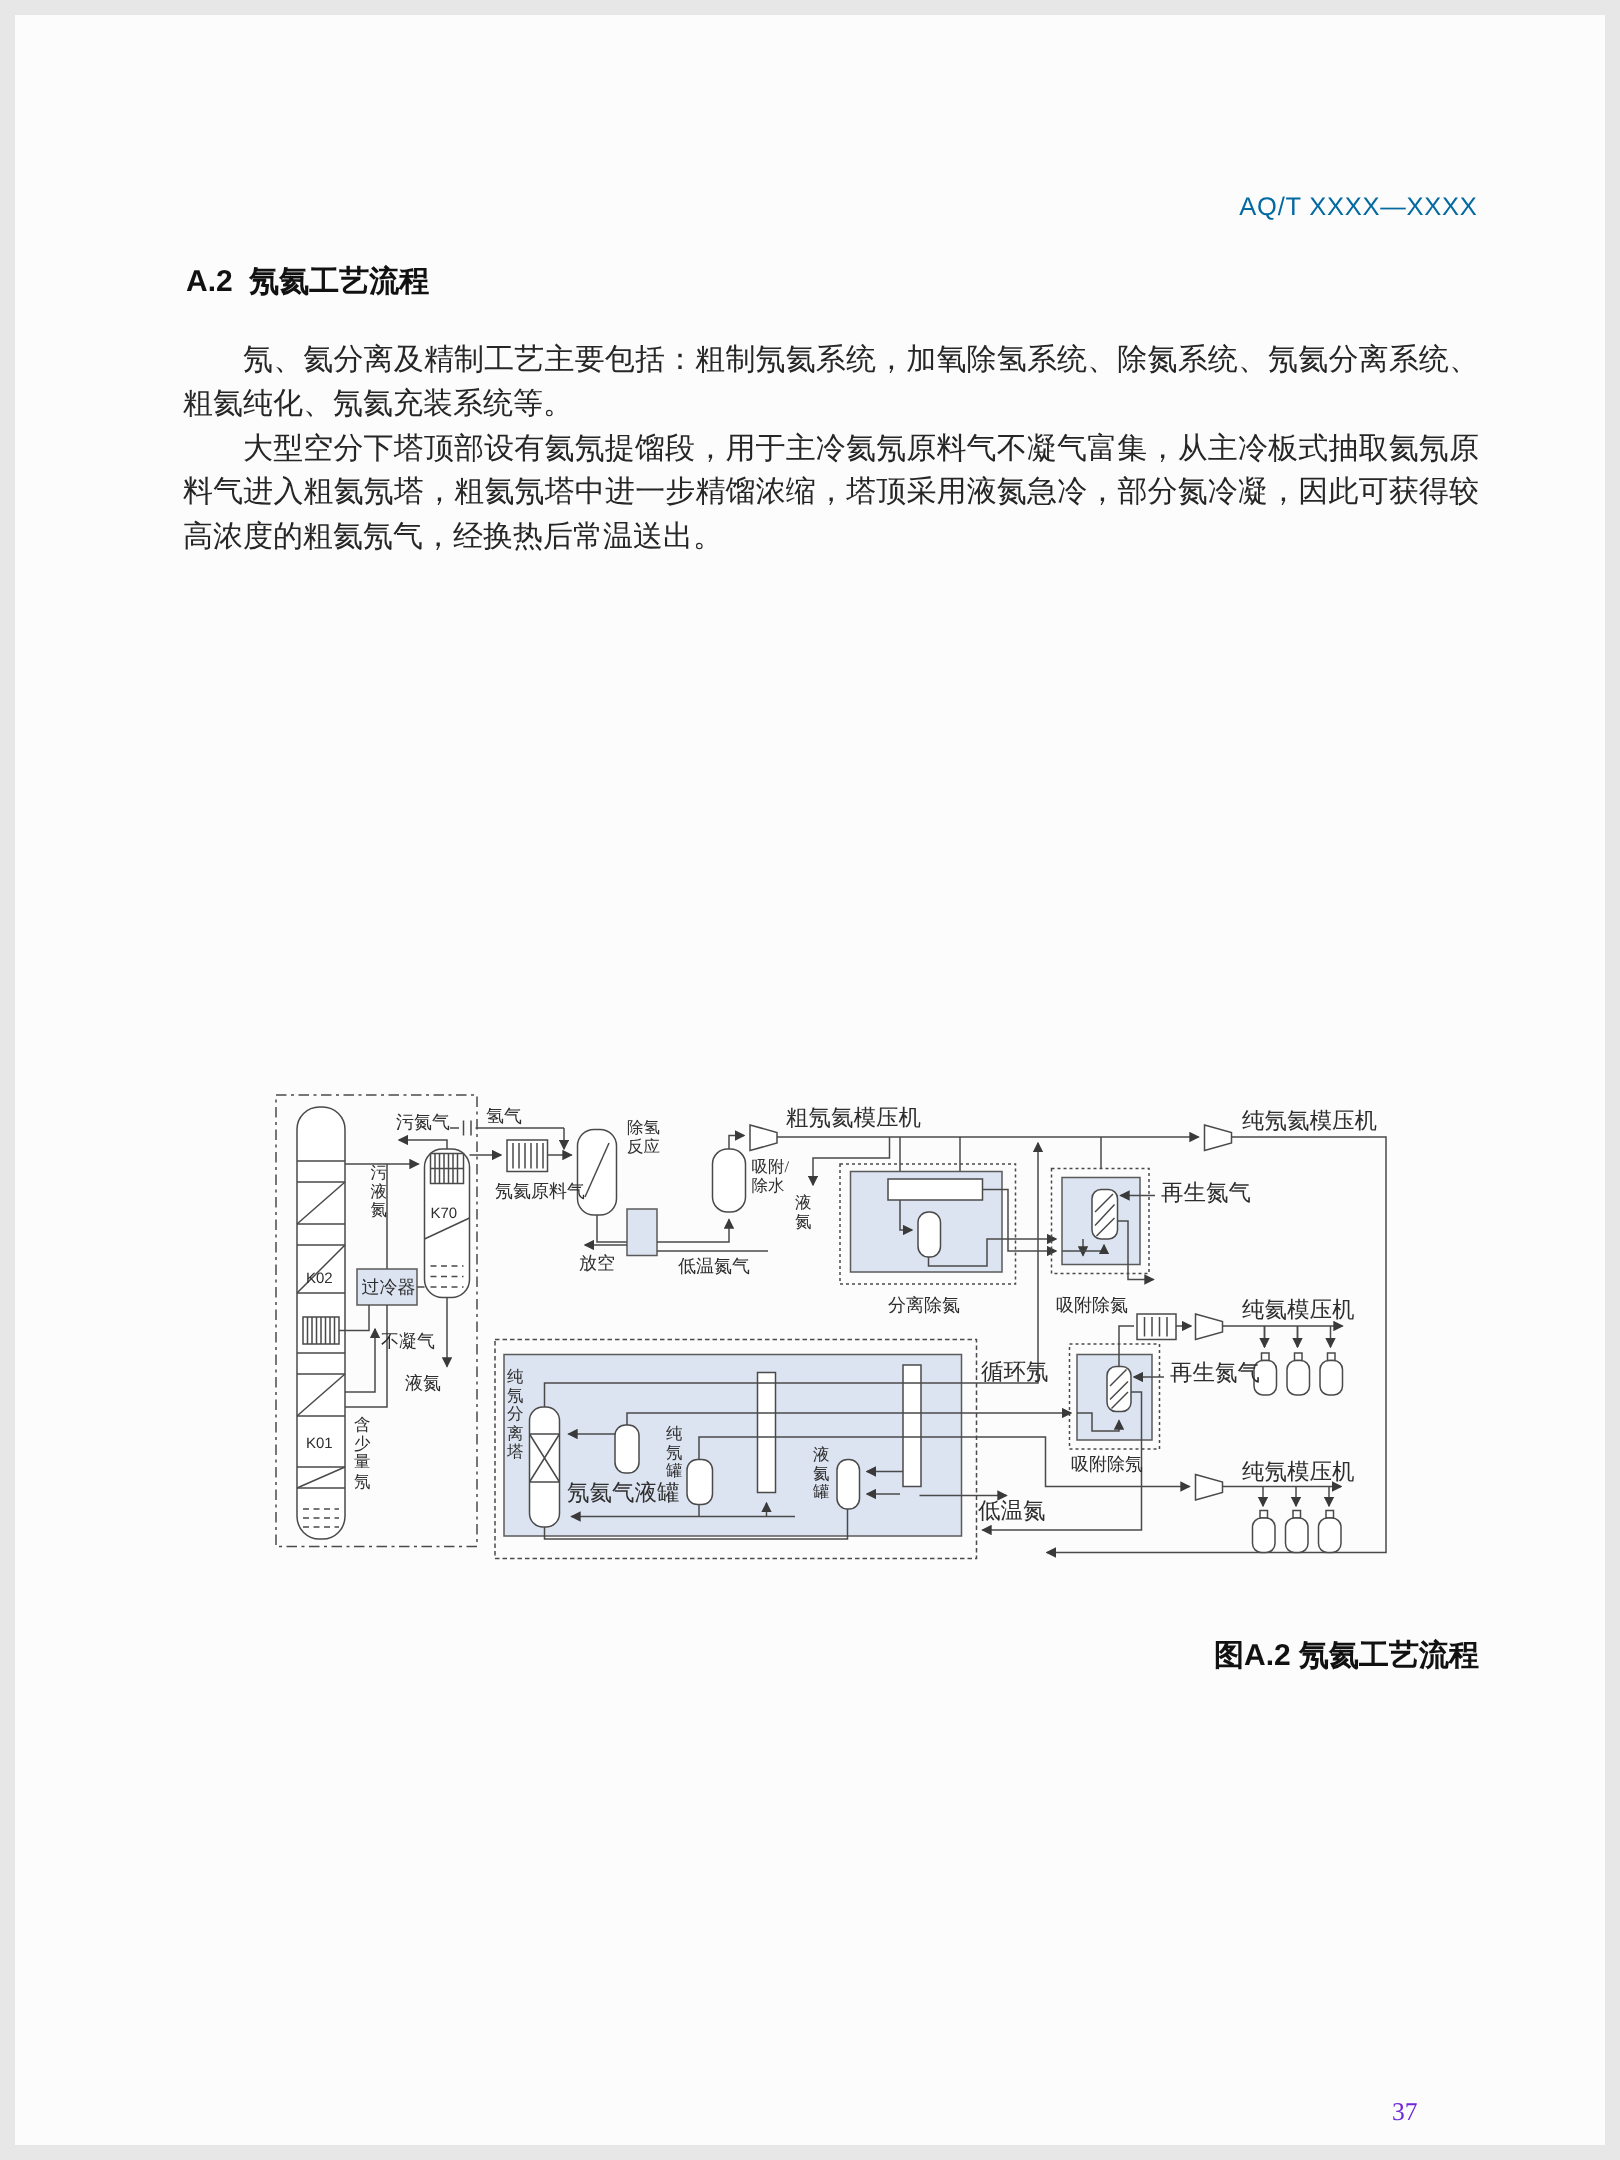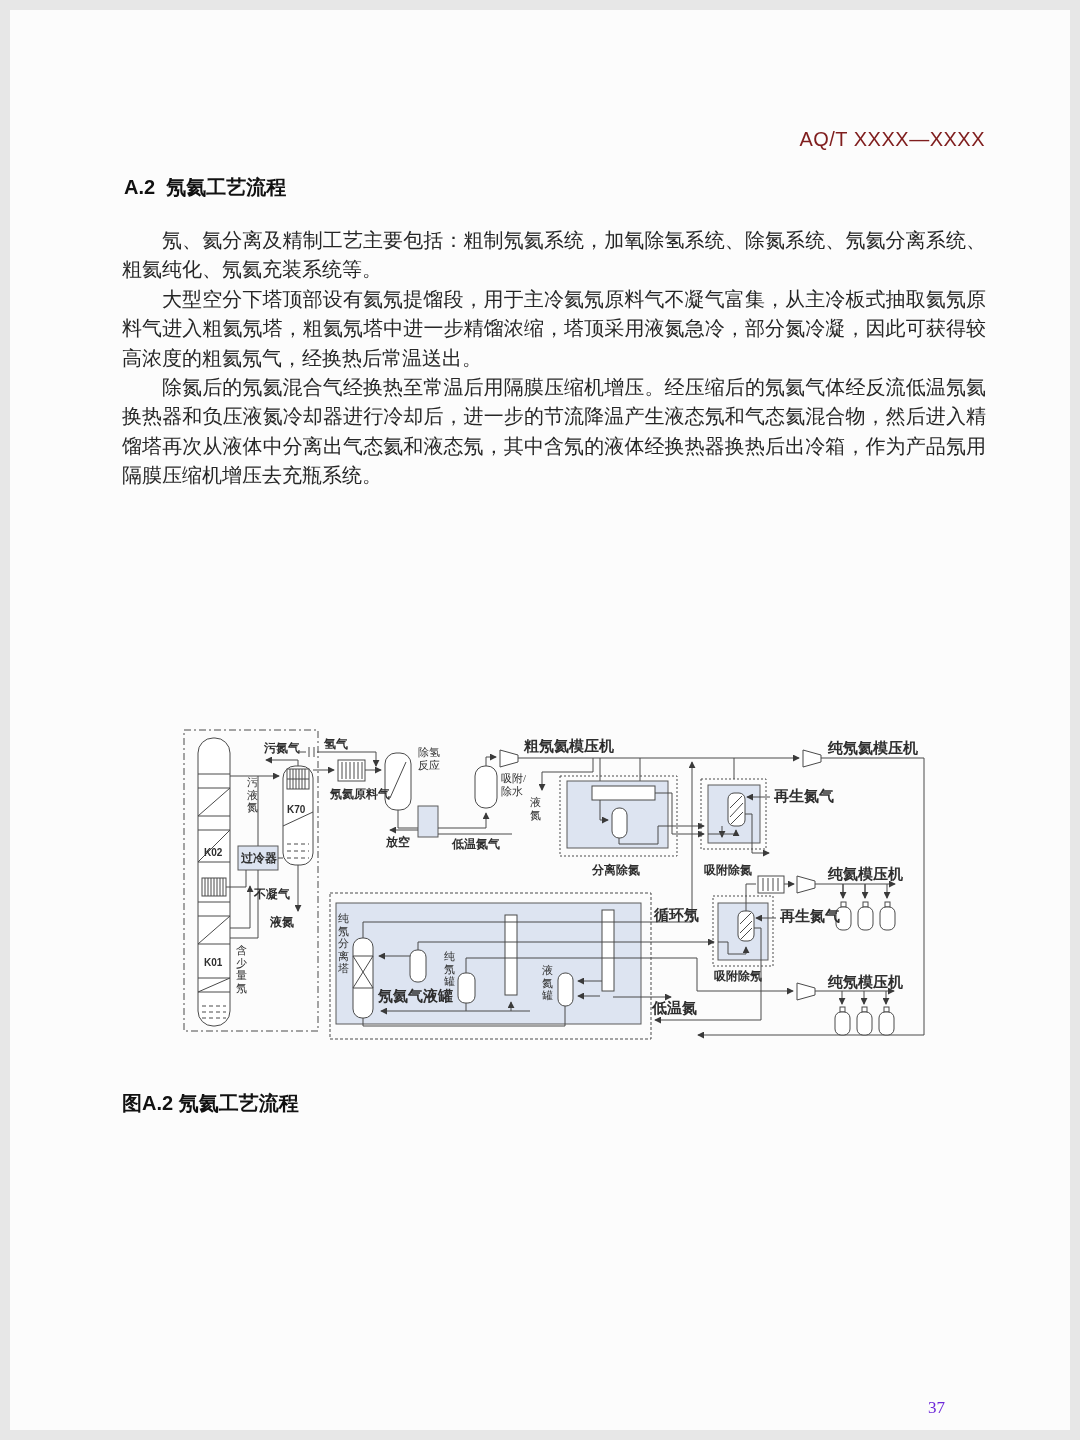--- a/index.html
+++ b/index.html
@@ -7,8 +7,8 @@
        font-family:"Liberation Serif","DejaVu Serif",serif;color:#262626;}
   .page{position:absolute;left:10px;top:10px;right:10px;bottom:10px;background:#fcfcfc;}
   .hdr{position:absolute;left:700px;top:128px;width:285px;text-align:right;
-       font-family:"Liberation Sans","DejaVu Sans",sans-serif;font-size:20px;
-       letter-spacing:.5px;color:#7f1d1d;}
+       font-family:"Liberation Sans","DejaVu Sans",sans-serif;font-size:17px;
+       letter-spacing:.5px;color:#0369a1;}
   .heading{position:absolute;left:124px;top:174px;font-family:"Liberation Sans","DejaVu Sans",sans-serif;
        font-weight:bold;font-size:20px;white-space:pre;color:#111;}
   .bodytext{position:absolute;left:122px;top:226px;width:864px;font-size:20px;

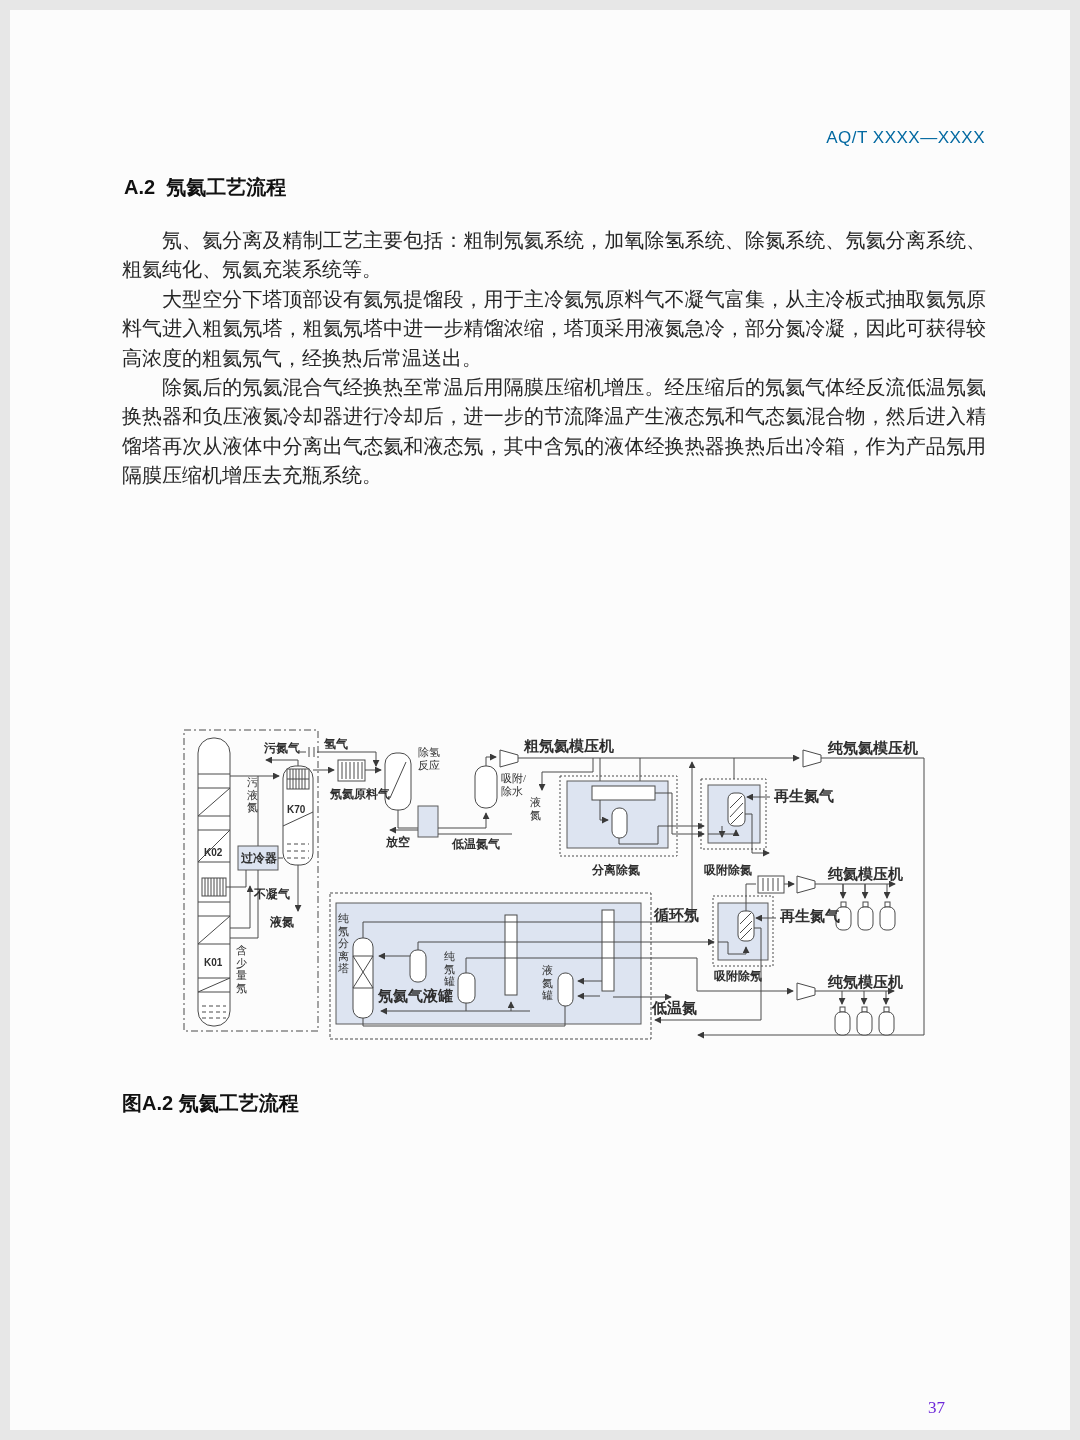--- a/index.html
+++ b/index.html
@@ -45,7 +45,6 @@
 <div class="bodytext">
   <p>氖、氦分离及精制工艺主要包括：粗制氖氦系统，加氧除氢系统、除氮系统、氖氦分离系统、粗氦纯化、氖氦充装系统等。</p>
   <p>大型空分下塔顶部设有氦氖提馏段，用于主冷氦氖原料气不凝气富集，从主冷板式抽取氦氖原料气进入粗氦氖塔，粗氦氖塔中进一步精馏浓缩，塔顶采用液氮急冷，部分氮冷凝，因此可获得较高浓度的粗氦氖气，经换热后常温送出。</p>
-  <p>除氮后的氖氦混合气经换热至常温后用隔膜压缩机增压。经压缩后的氖氦气体经反流低温氖氦换热器和负压液氮冷却器进行冷却后，进一步的节流降温产生液态氖和气态氦混合物，然后进入精馏塔再次从液体中分离出气态氦和液态氖，其中含氖的液体经换热器换热后出冷箱，作为产品氖用隔膜压缩机增压去充瓶系统。</p>
 </div>
 
 <div class="diagram">

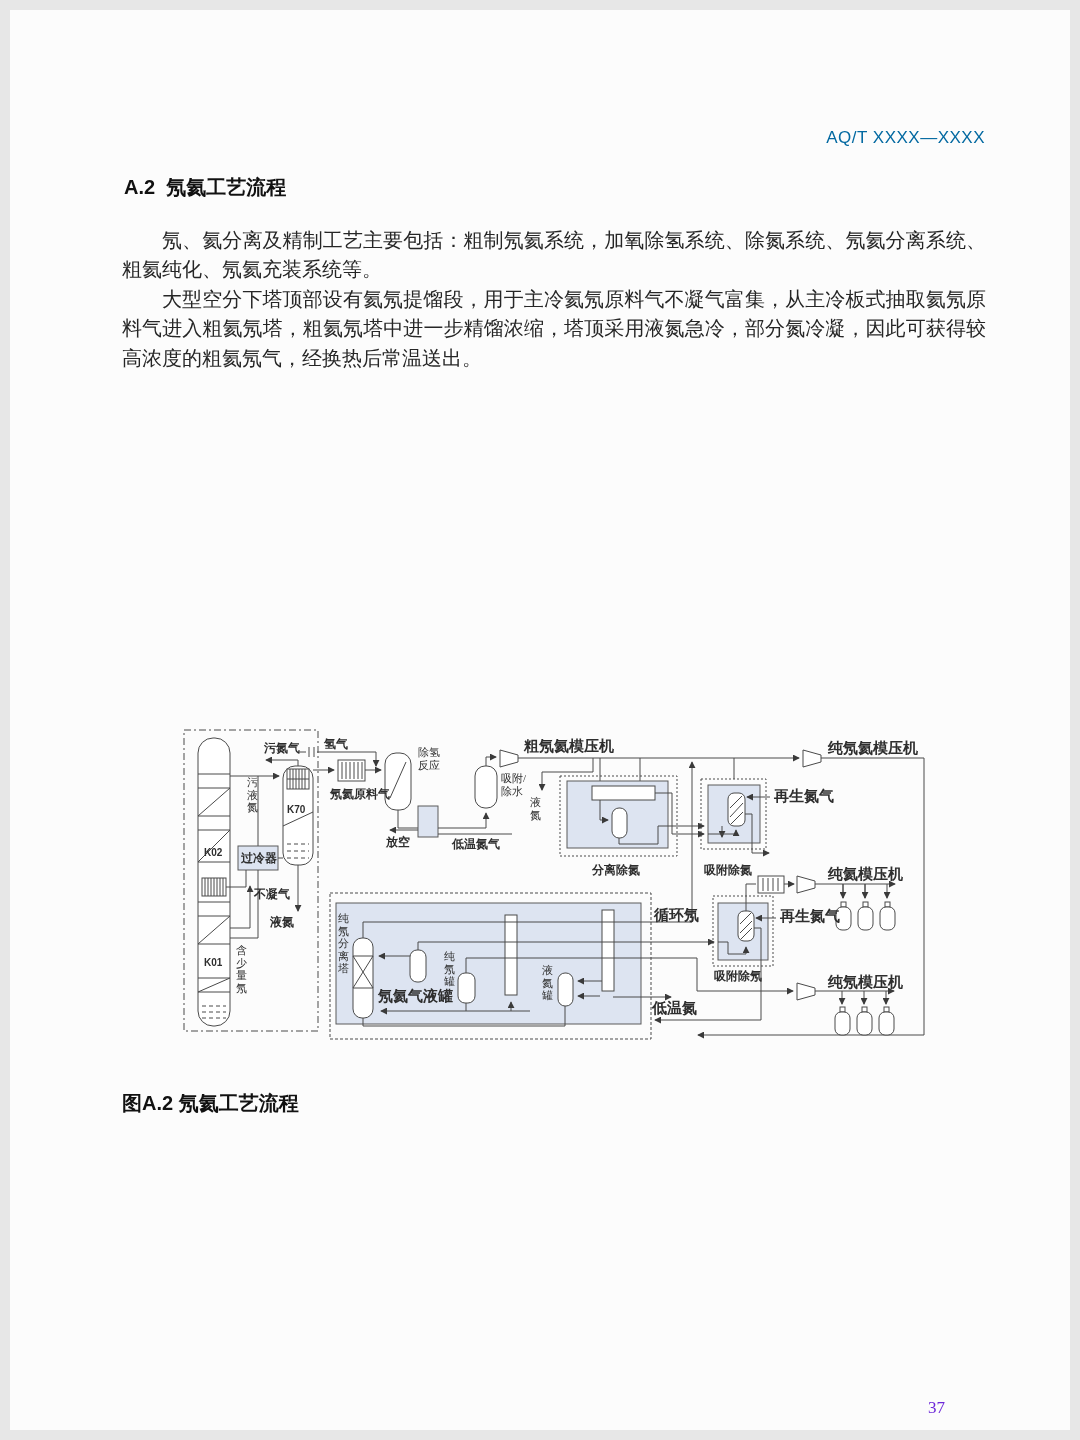--- a/index.html
+++ b/index.html
@@ -19,7 +19,7 @@
   .pagenum{position:absolute;left:928px;top:1398px;width:44px;font-size:17px;color:#6d28d9;}
   .diagram{position:absolute;left:180px;top:716px;width:792px;height:350px;}
   .diagram svg{position:absolute;left:0;top:0;}
-  .dlbl{position:absolute;font-size:12px;line-height:13px;color:#2e2e2e;white-space:nowrap;font-weight:bold;}
+  .dlbl{position:absolute;font-size:12px;line-height:13px;color:#2e2e2e;white-space:nowrap;}
   .s11{font-size:15px;}
   .s10{font-size:10px;font-family:"Liberation Sans",sans-serif;}
   .vlbl{position:absolute;width:13px;font-size:11px;line-height:12.5px;color:#2e2e2e;

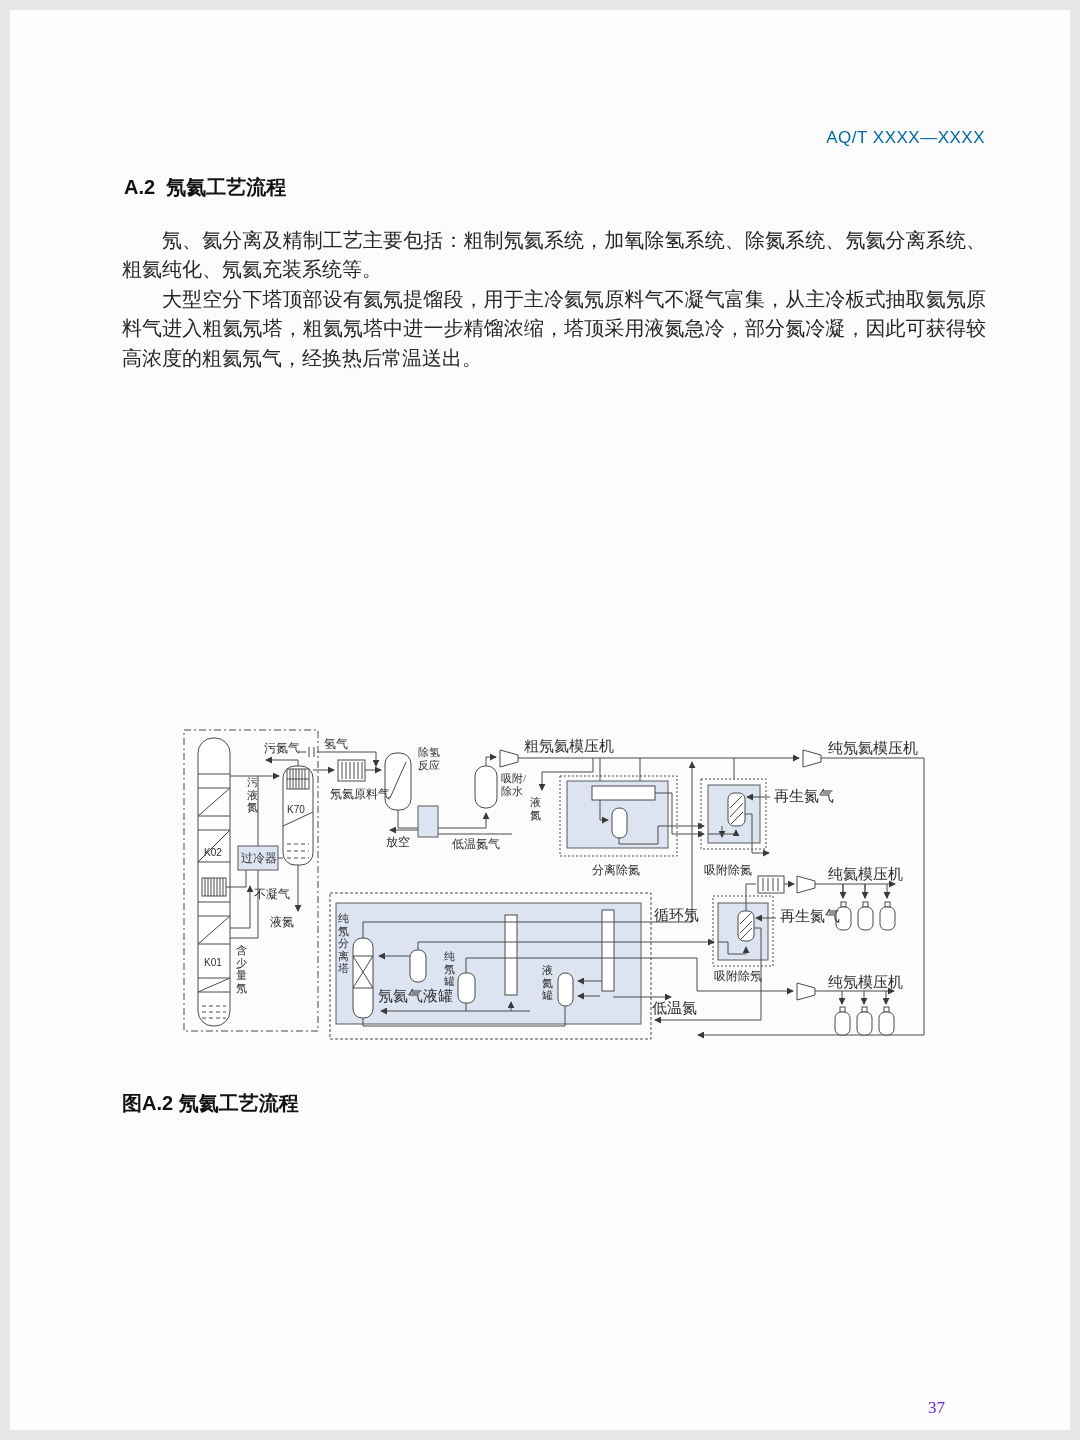--- a/index.html
+++ b/index.html
@@ -14,7 +14,7 @@
   .bodytext{position:absolute;left:122px;top:226px;width:864px;font-size:20px;
        line-height:29.4px;text-align:justify;}
   .bodytext p{margin:0;text-indent:2em;font-family:Liberation Serif, serif;}
-  .caption{position:absolute;left:122px;top:1090px;width:864px;text-align:left;
+  .caption{position:absolute;left:122px;top:1090px;width:864px;text-align:right;
        font-family:"Liberation Sans","DejaVu Sans",sans-serif;font-weight:bold;font-size:20px;color:#111;}
   .pagenum{position:absolute;left:928px;top:1398px;width:44px;font-size:17px;color:#6d28d9;}
   .diagram{position:absolute;left:180px;top:716px;width:792px;height:350px;}

